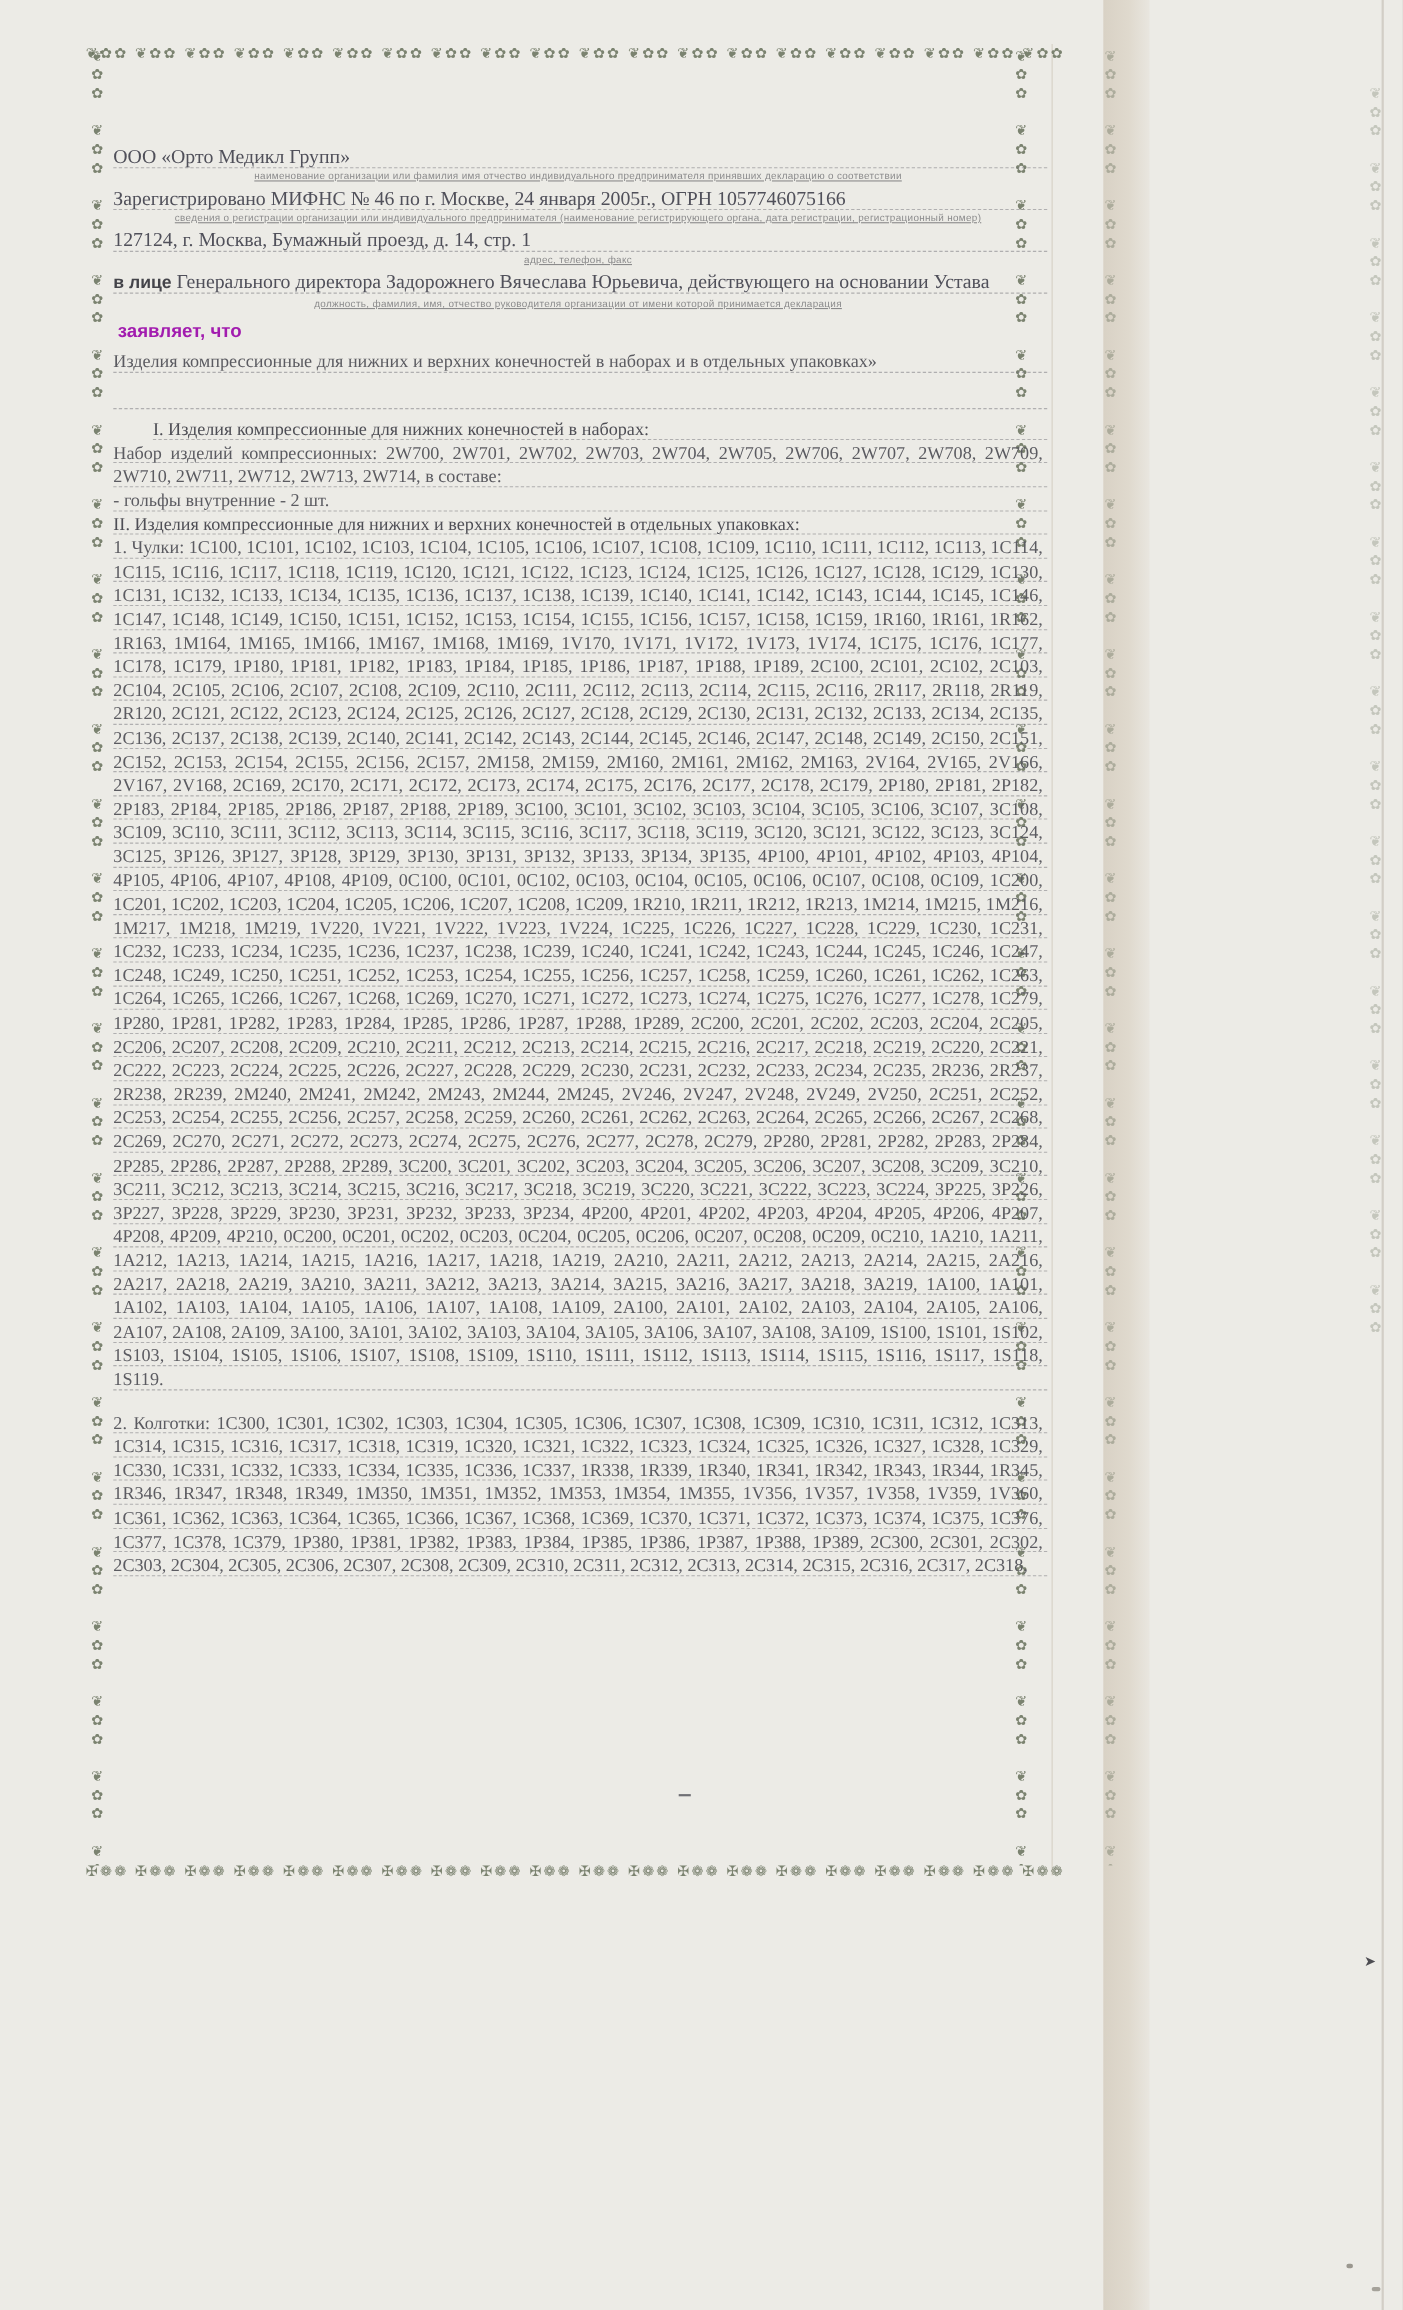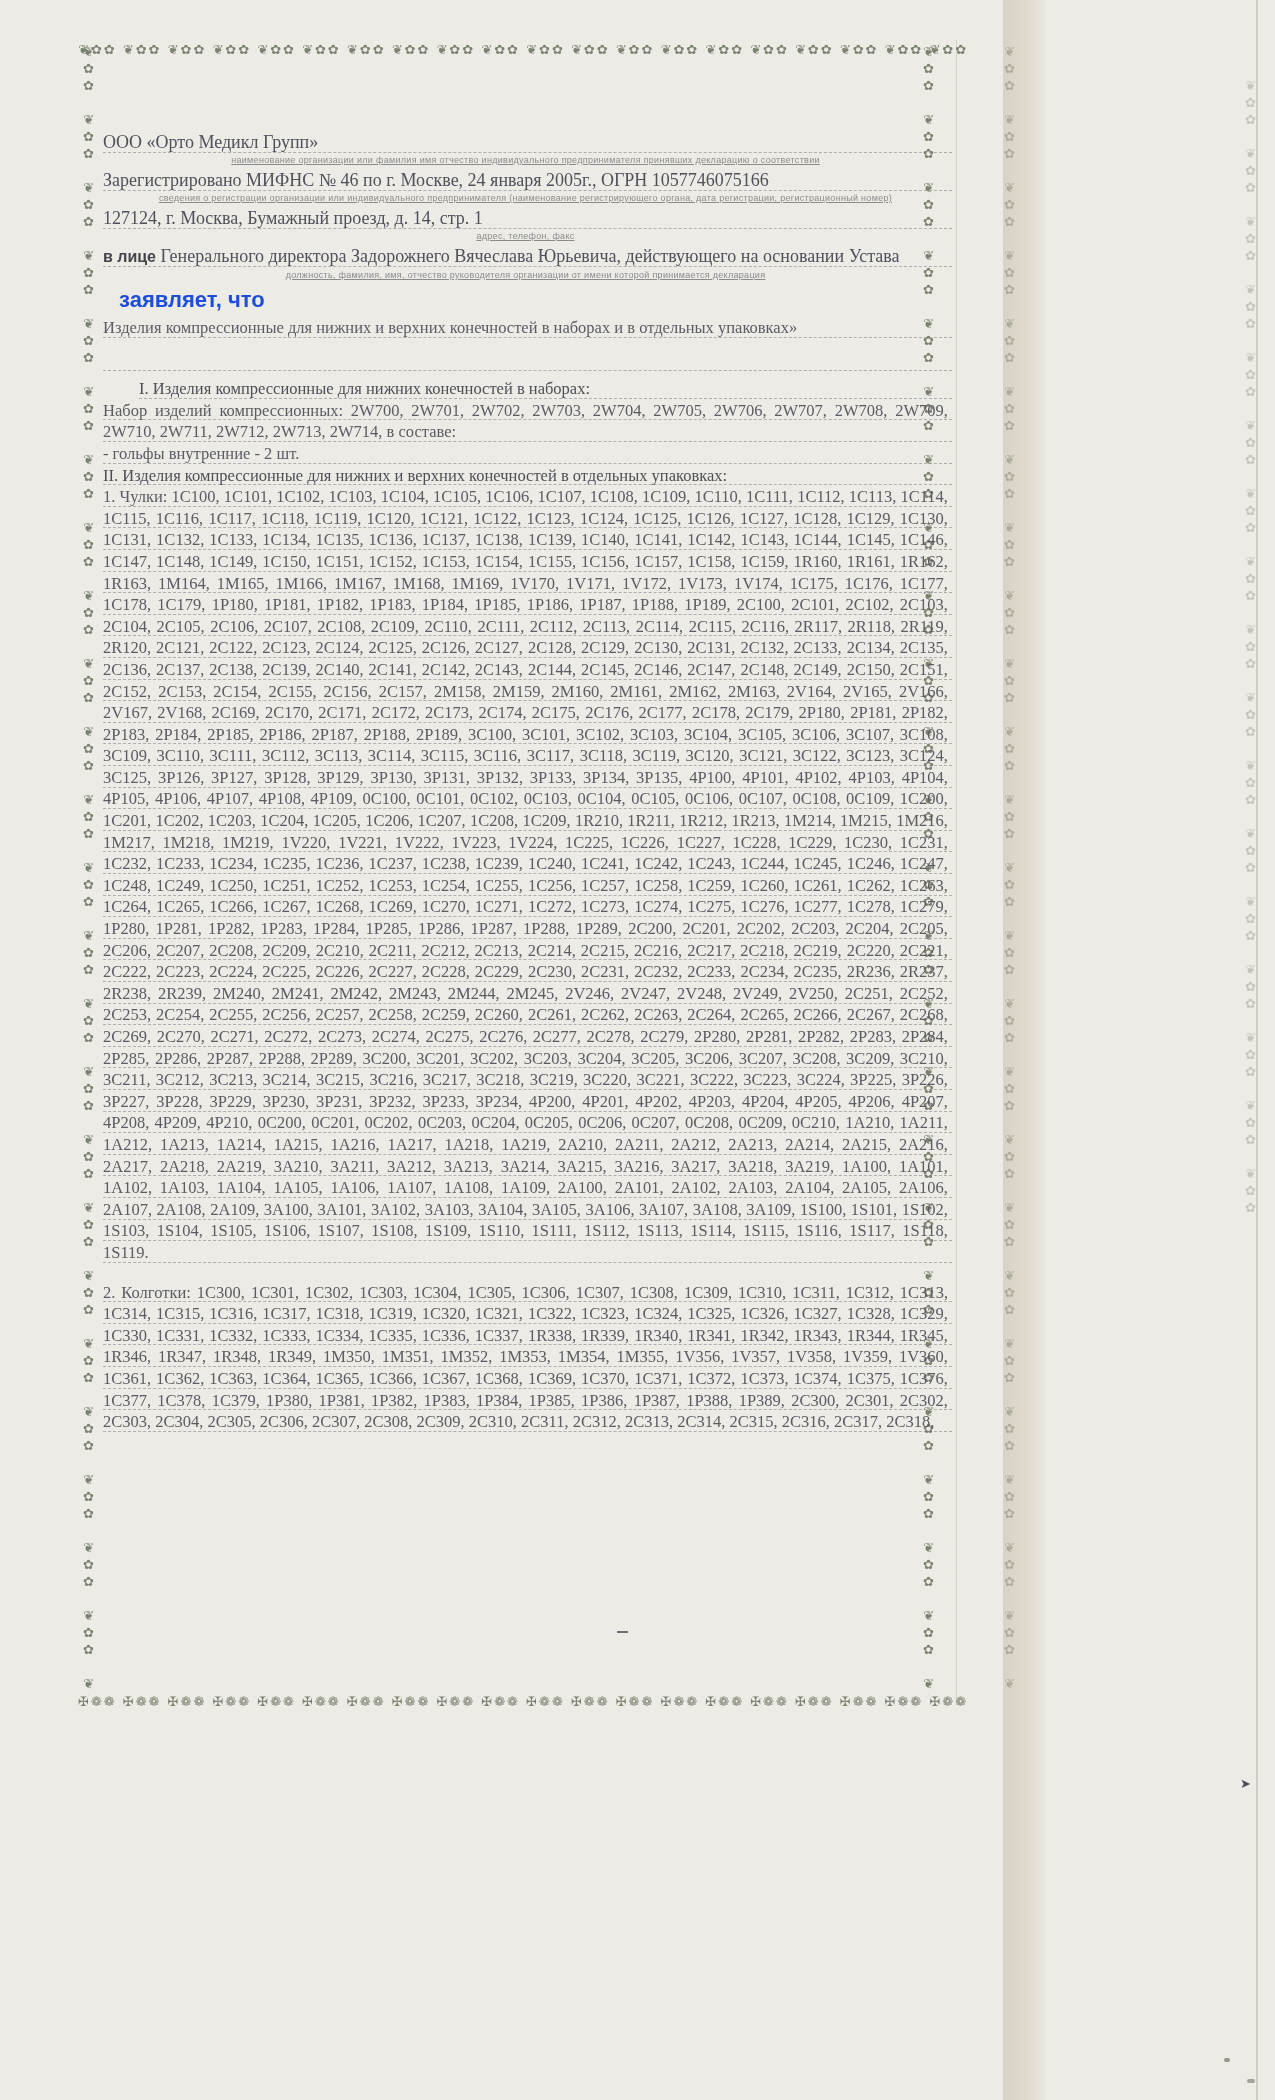--- a/index.html
+++ b/index.html
@@ -27,8 +27,8 @@
   .note{font-size:9px;line-height:12px;color:#8b8b8c;text-align:center;margin-bottom:2px;
         font-family:"Liberation Sans",sans-serif;letter-spacing:.3px;text-decoration:underline;}
   .flabel{font-family:"Liberation Sans",sans-serif;font-weight:bold;font-size:16px;color:#44444a;}
-  .declares{font-family:"Liberation Sans",sans-serif;font-weight:bold;font-size:22px;
-            color:#1d4ed8;margin:8px 0 6px 16px;line-height:22px;}
+  .declares{font-family:"Liberation Sans",sans-serif;font-weight:bold;font-size:17px;
+            color:#a21caf;margin:8px 0 6px 4px;line-height:22px;}
   .line,.para{position:relative;font-size:16.5px;line-height:21.6px;color:#5b5b61;}
   .para{text-align:justify;}
   .heading{position:relative;font-size:16.5px;line-height:21.6px;color:#4e4e55;}

